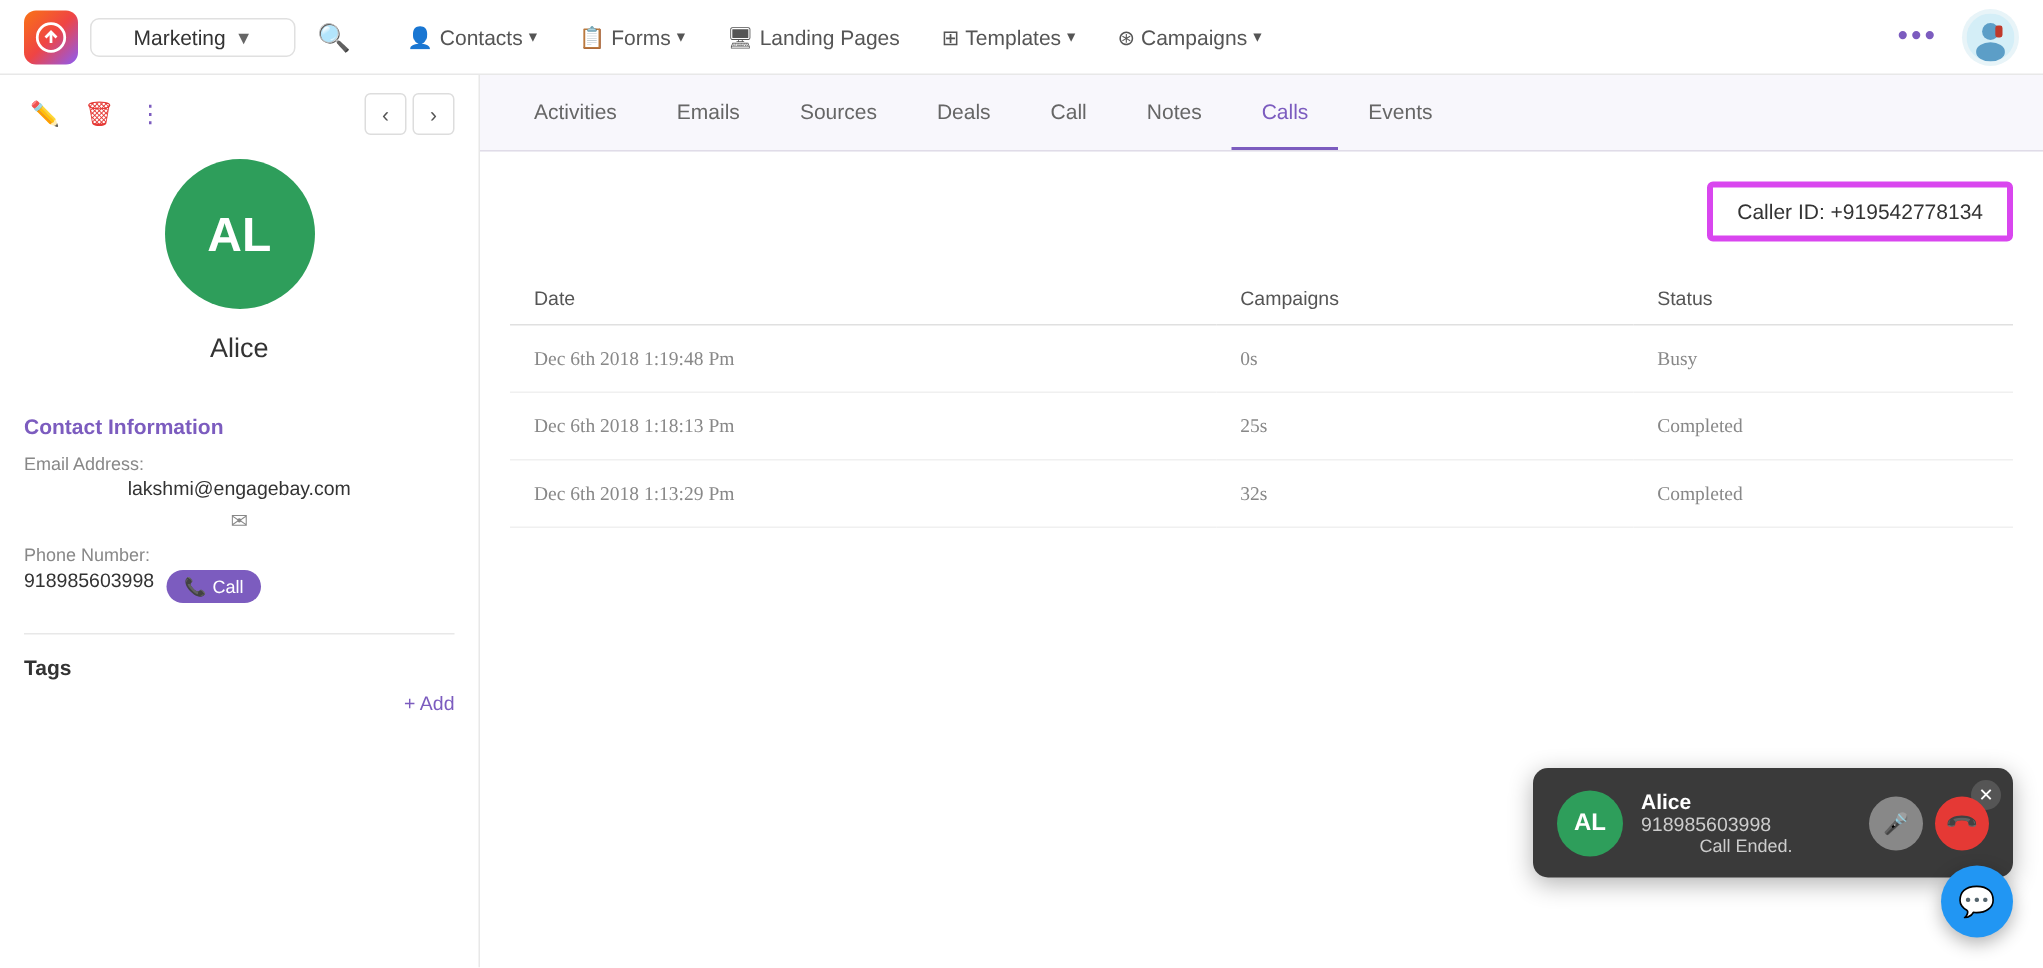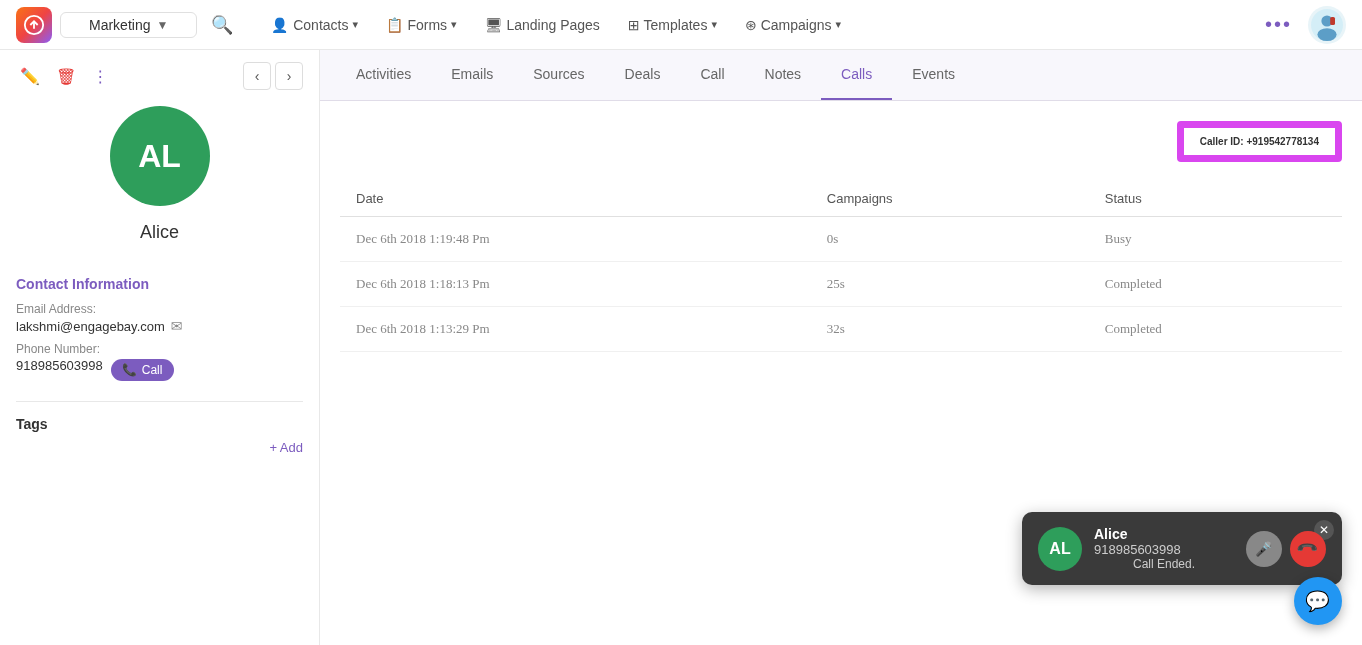--- a/index.html
+++ b/index.html
@@ -151,10 +151,9 @@
     }
     .caller-id-box {
       float: right;
-      border: 7px solid #d946ef; border-radius: 4px;
-      padding: 8px 16px; font-size: 10px; color: #333;
+      border: 4px solid #d946ef; border-radius: 4px;
+      padding: 8px 16px; font-size: 14px; color: #333;
       margin-bottom: 16px;
-      font-weight: bold;
     }
     .calls-table { width: 100%; border-collapse: collapse; margin-top: 60px; }
     .calls-table th {

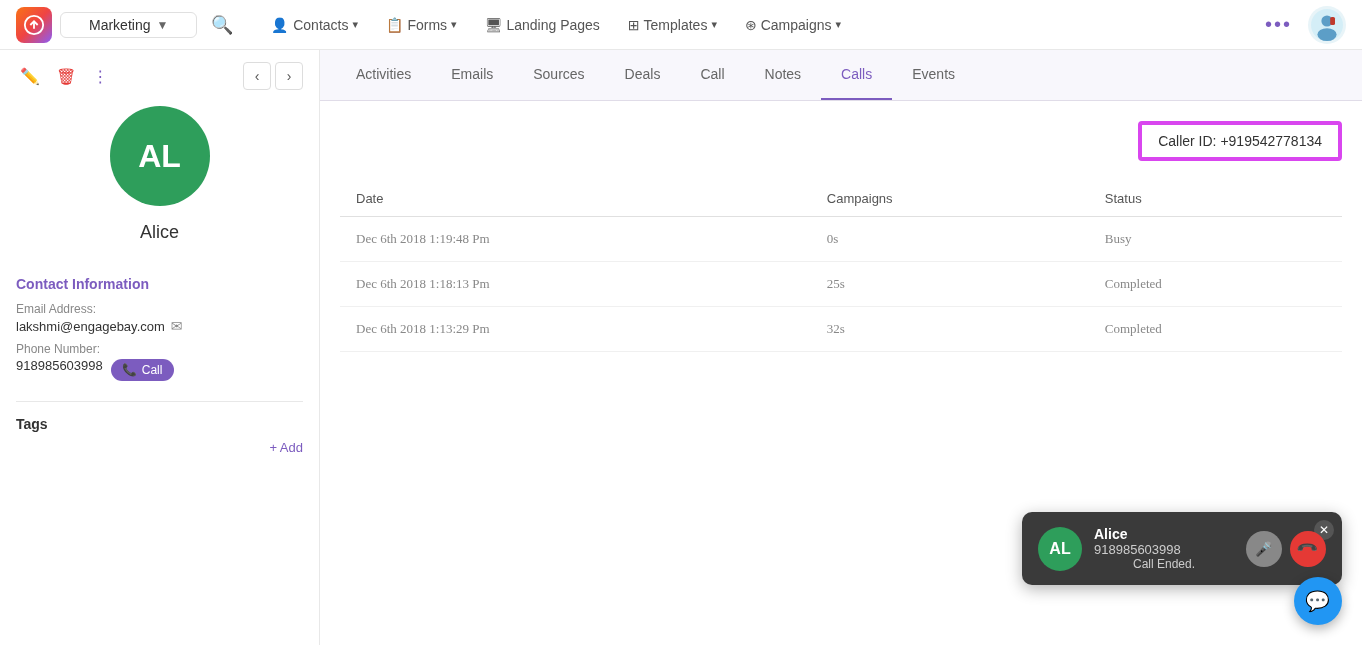--- a/index.html
+++ b/index.html
@@ -99,7 +99,7 @@
     .info-section { margin-bottom: 20px; }
     .info-section-title { font-size: 14px; font-weight: 600; color: #7c5cbf; margin-bottom: 10px; margin-top: 33px; }
     .info-label { font-size: 12px; color: #888; margin-bottom: 2px; }
-    .info-value { font-size: 13px; color: #333; margin-bottom: 8px; display: flex; align-items: center; gap: 6px; }
+    .info-value { font-size: 13px; color: #333; margin-bottom: 8px; display: flex; align-items: center; gap: 6px; flex-direction: column; }
     .email-icon { color: #888; font-size: 14px; }
 
     .phone-row { display: flex; align-items: center; gap: 8px; }

